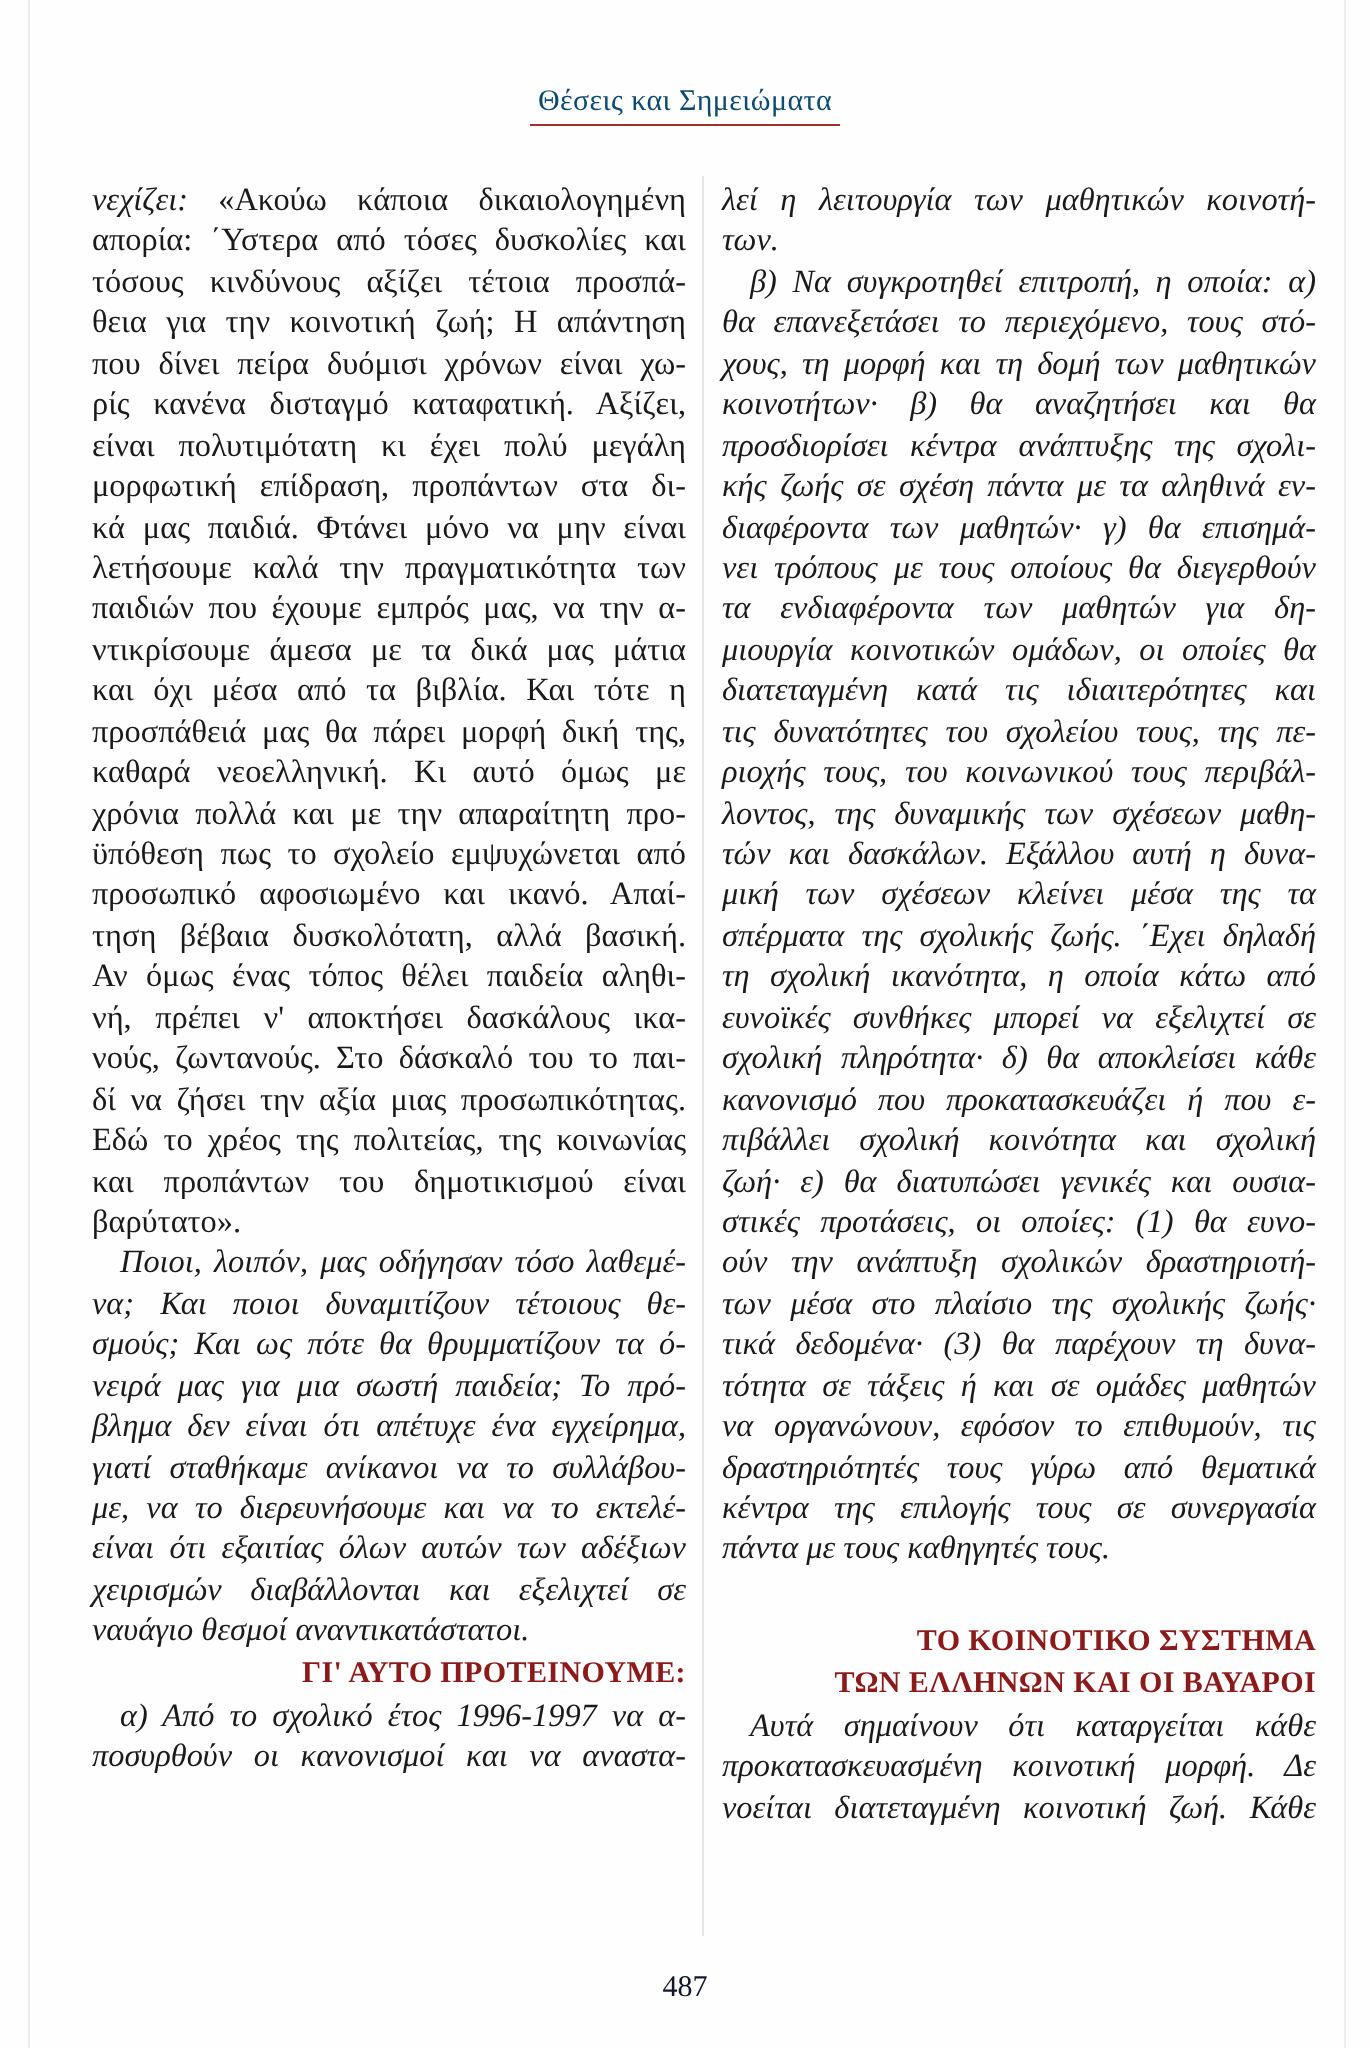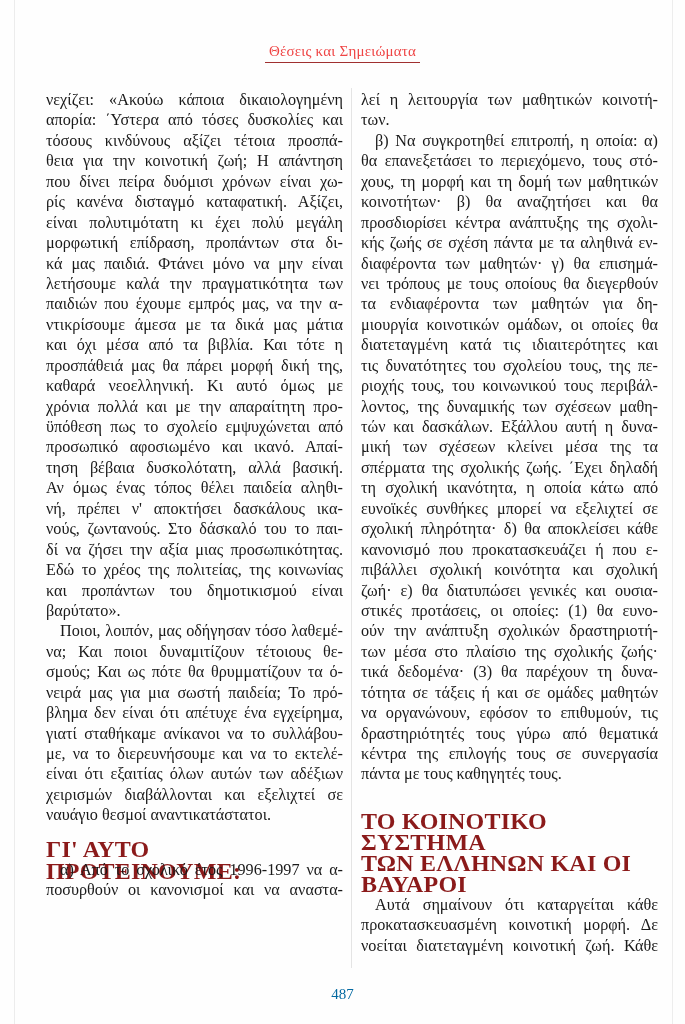--- a/index.html
+++ b/index.html
@@ -9,7 +9,7 @@
     .left-edge { position: absolute; left: 14px; top: 0; width: 1px; height: 1024px; background: #ececec; }
     .right-edge { position: absolute; left: 672px; top: 0; width: 1px; height: 1024px; background: #ededed; }
     .running-head { position: absolute; top: 42px; left: 0; width: 685px; text-align: center; }
-    .running-head span { display: inline-block; font-size: 15px; color: #ef4444;
+    .running-head span { display: inline-block; font-size: 15px; color: #0c4a6e;
            padding: 0 4px 2px 4px; border-bottom: 1px solid #a03030; letter-spacing: 0.2px; }
     .col { position: absolute; top: 90px; width: 297px; font-size: 16.2px; line-height: 20.45px; }
     .col-left { left: 46px; }

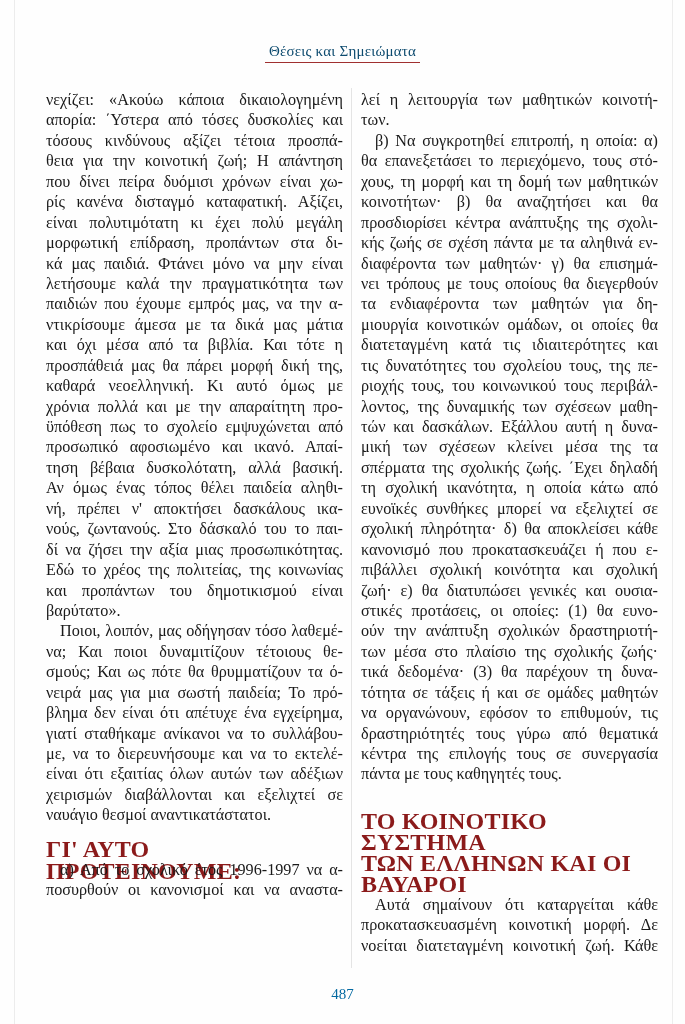--- a/index.html
+++ b/index.html
@@ -17,7 +17,7 @@
     .col-rule { position: absolute; left: 351px; top: 88px; width: 1px; height: 880px; background: #e4e4e4; }
     .line { display: block; text-align: justify; text-align-last: justify; white-space: nowrap; height: 20.45px; overflow: visible; }
     .line.last { text-align-last: left; }
-    .it { }
+    .it { font-style: italic; }
     .indent { padding-left: 14px; }
     .heading { display: block; text-align: left; color: #8b1a1a; font-weight: bold;
                font-size: 24px; letter-spacing: 0.2px; }

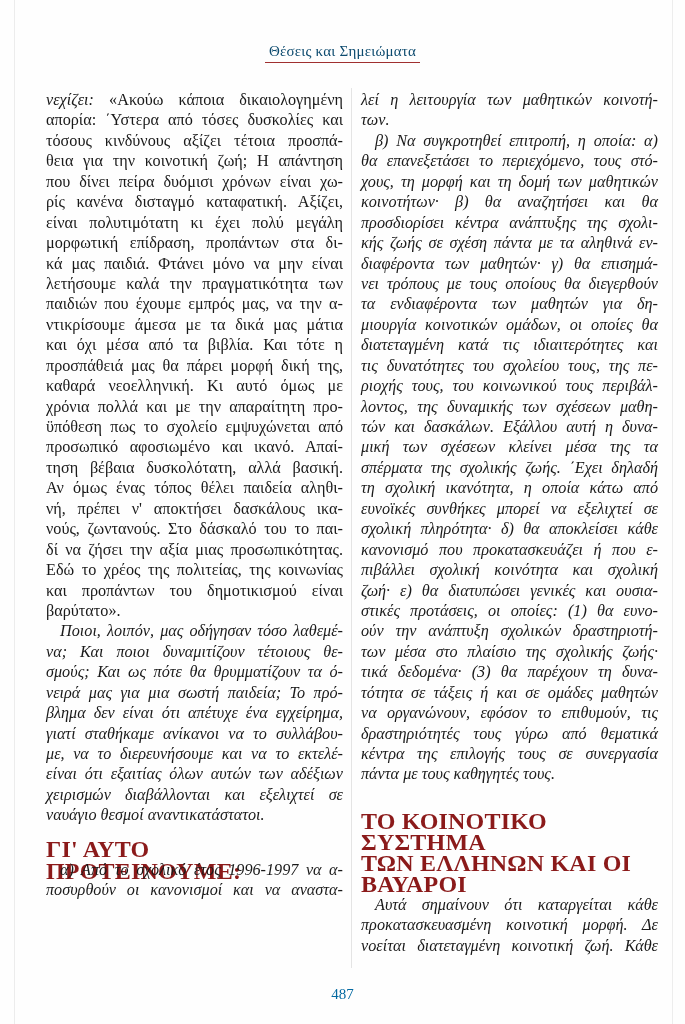--- a/index.html
+++ b/index.html
@@ -19,8 +19,8 @@
     .line.last { text-align-last: left; }
     .it { font-style: italic; }
     .indent { padding-left: 14px; }
-    .heading { display: block; text-align: left; color: #8b1a1a; font-weight: bold;
-               font-size: 24px; letter-spacing: 0.2px; }
+    .heading { display: block; text-align: right; color: #8b1a1a; font-weight: bold;
+               font-size: 15px; letter-spacing: 0.2px; }
     .heading-left { margin-top: 12px; height: 22px; line-height: 22px; }
     .heading-right { line-height: 21px; }
     .page-number { position: absolute; top: 986px; left: 0; width: 685px; text-align: center;

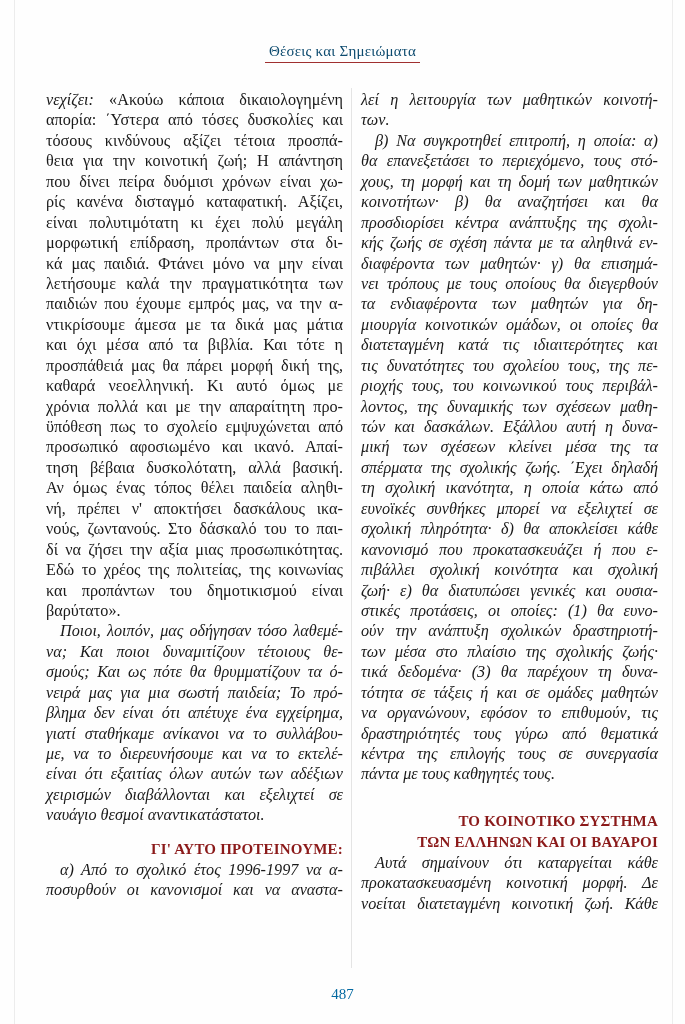--- a/index.html
+++ b/index.html
@@ -21,7 +21,7 @@
     .indent { padding-left: 14px; }
     .heading { display: block; text-align: right; color: #8b1a1a; font-weight: bold;
                font-size: 15px; letter-spacing: 0.2px; }
-    .heading-left { margin-top: 12px; height: 22px; line-height: 22px; }
+    .heading-left { margin-top: 0; height: 22px; line-height: 22px; }
     .heading-right { line-height: 21px; }
     .page-number { position: absolute; top: 986px; left: 0; width: 685px; text-align: center;
                    font-size: 15px; color: #0369a1; }

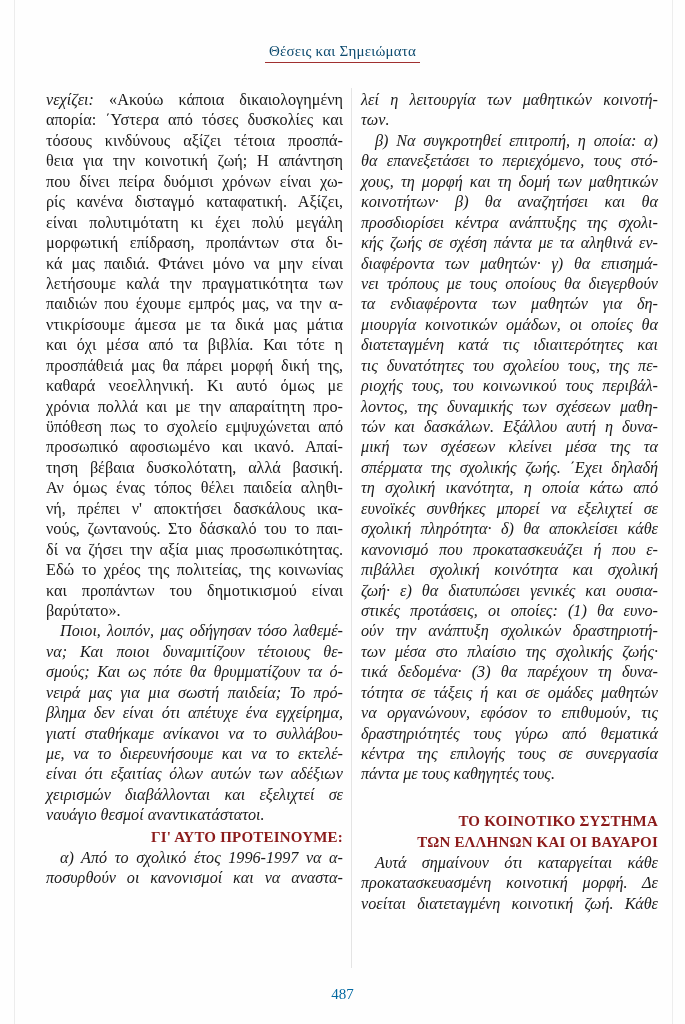--- a/index.html
+++ b/index.html
@@ -24,7 +24,7 @@
     .heading-left { margin-top: 0; height: 22px; line-height: 22px; }
     .heading-right { line-height: 21px; }
     .page-number { position: absolute; top: 986px; left: 0; width: 685px; text-align: center;
-                   font-size: 15px; color: #0369a1; }
+                   font-size: 15px; color: #0f172a; }
   </style>
 </head>
 <body>

